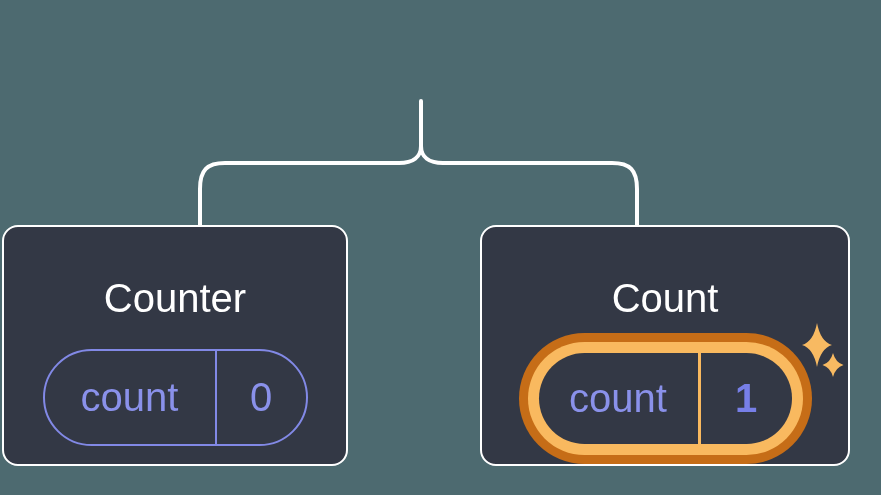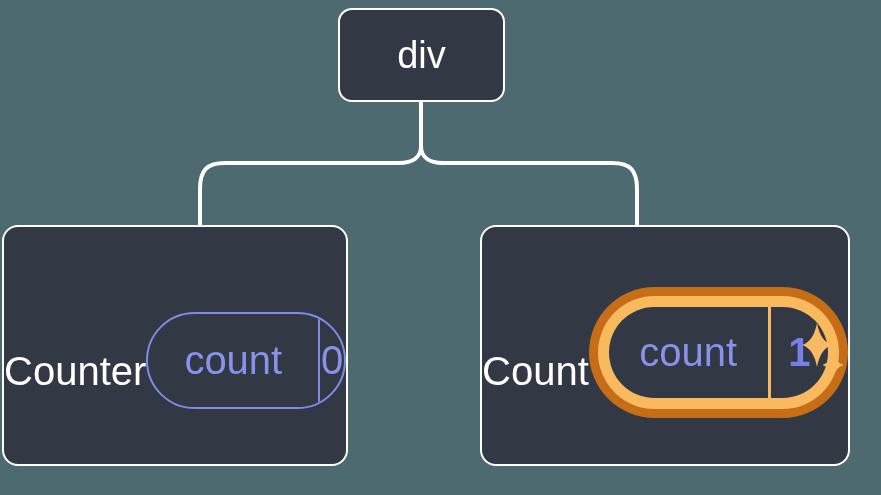--- a/index.html
+++ b/index.html
@@ -128,9 +128,6 @@
     <path class="conn-path" d="M421,146 C421,157 429,163 443,163 L612,163 C630,163 637,170 637,189 L637,229"></path>
   </svg>
 
-  <div class="tree-node">
-    <span>div</span>
-  </div>
 
   <div class="card card-left">
     <div class="card-title">Counter</div>

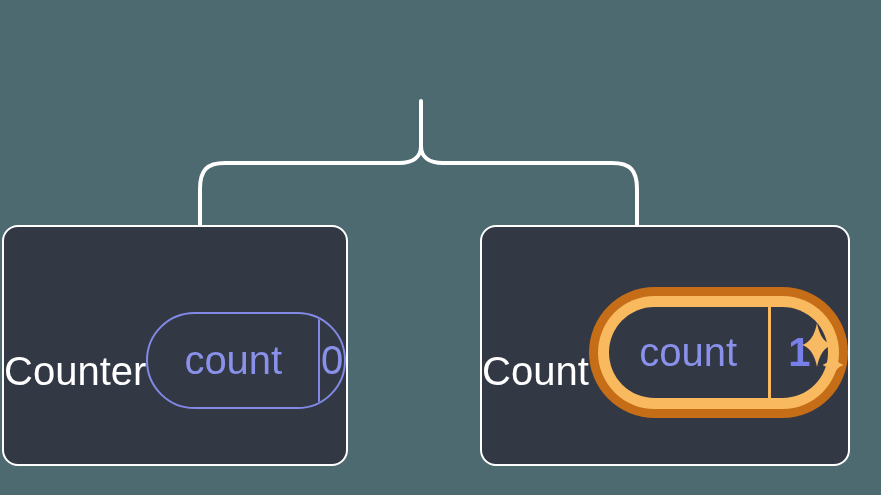--- a/index.html
+++ b/index.html
@@ -49,7 +49,7 @@
     background: #333845;
     border: 2.5px solid #FFFFFF;
     border-radius: 16px;
-    display: flex; flex-direction: row; align-items: center;
+    display: flex; flex-direction: column; align-items: center;
     z-index: 1;
   }
   .card-left  { left: 2px;   width: 346px; }

